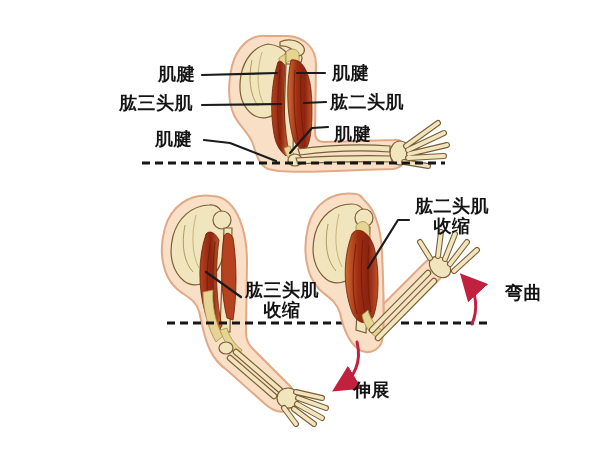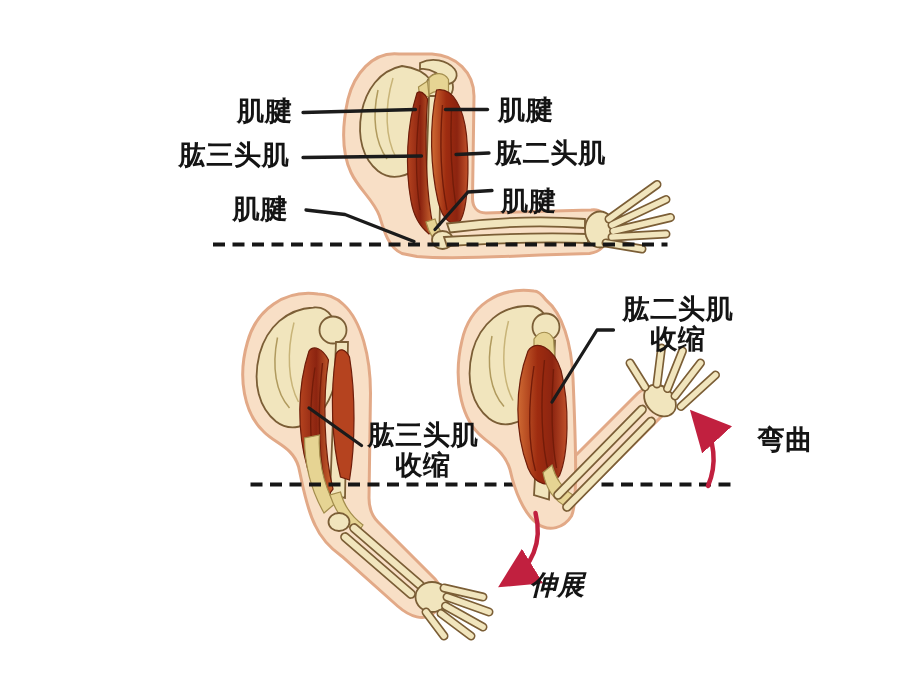--- a/index.html
+++ b/index.html
@@ -182,7 +182,7 @@
   </div>
 
   <div class="lbl" style="left:505px;top:284px;">弯曲</div>
-  <div class="lbl" style="left:353px;top:381px;font-style:italic;">伸展</div>
+  <div class="lbl" style="left:353px;top:381px;">伸展</div>
 
 </div>
 

